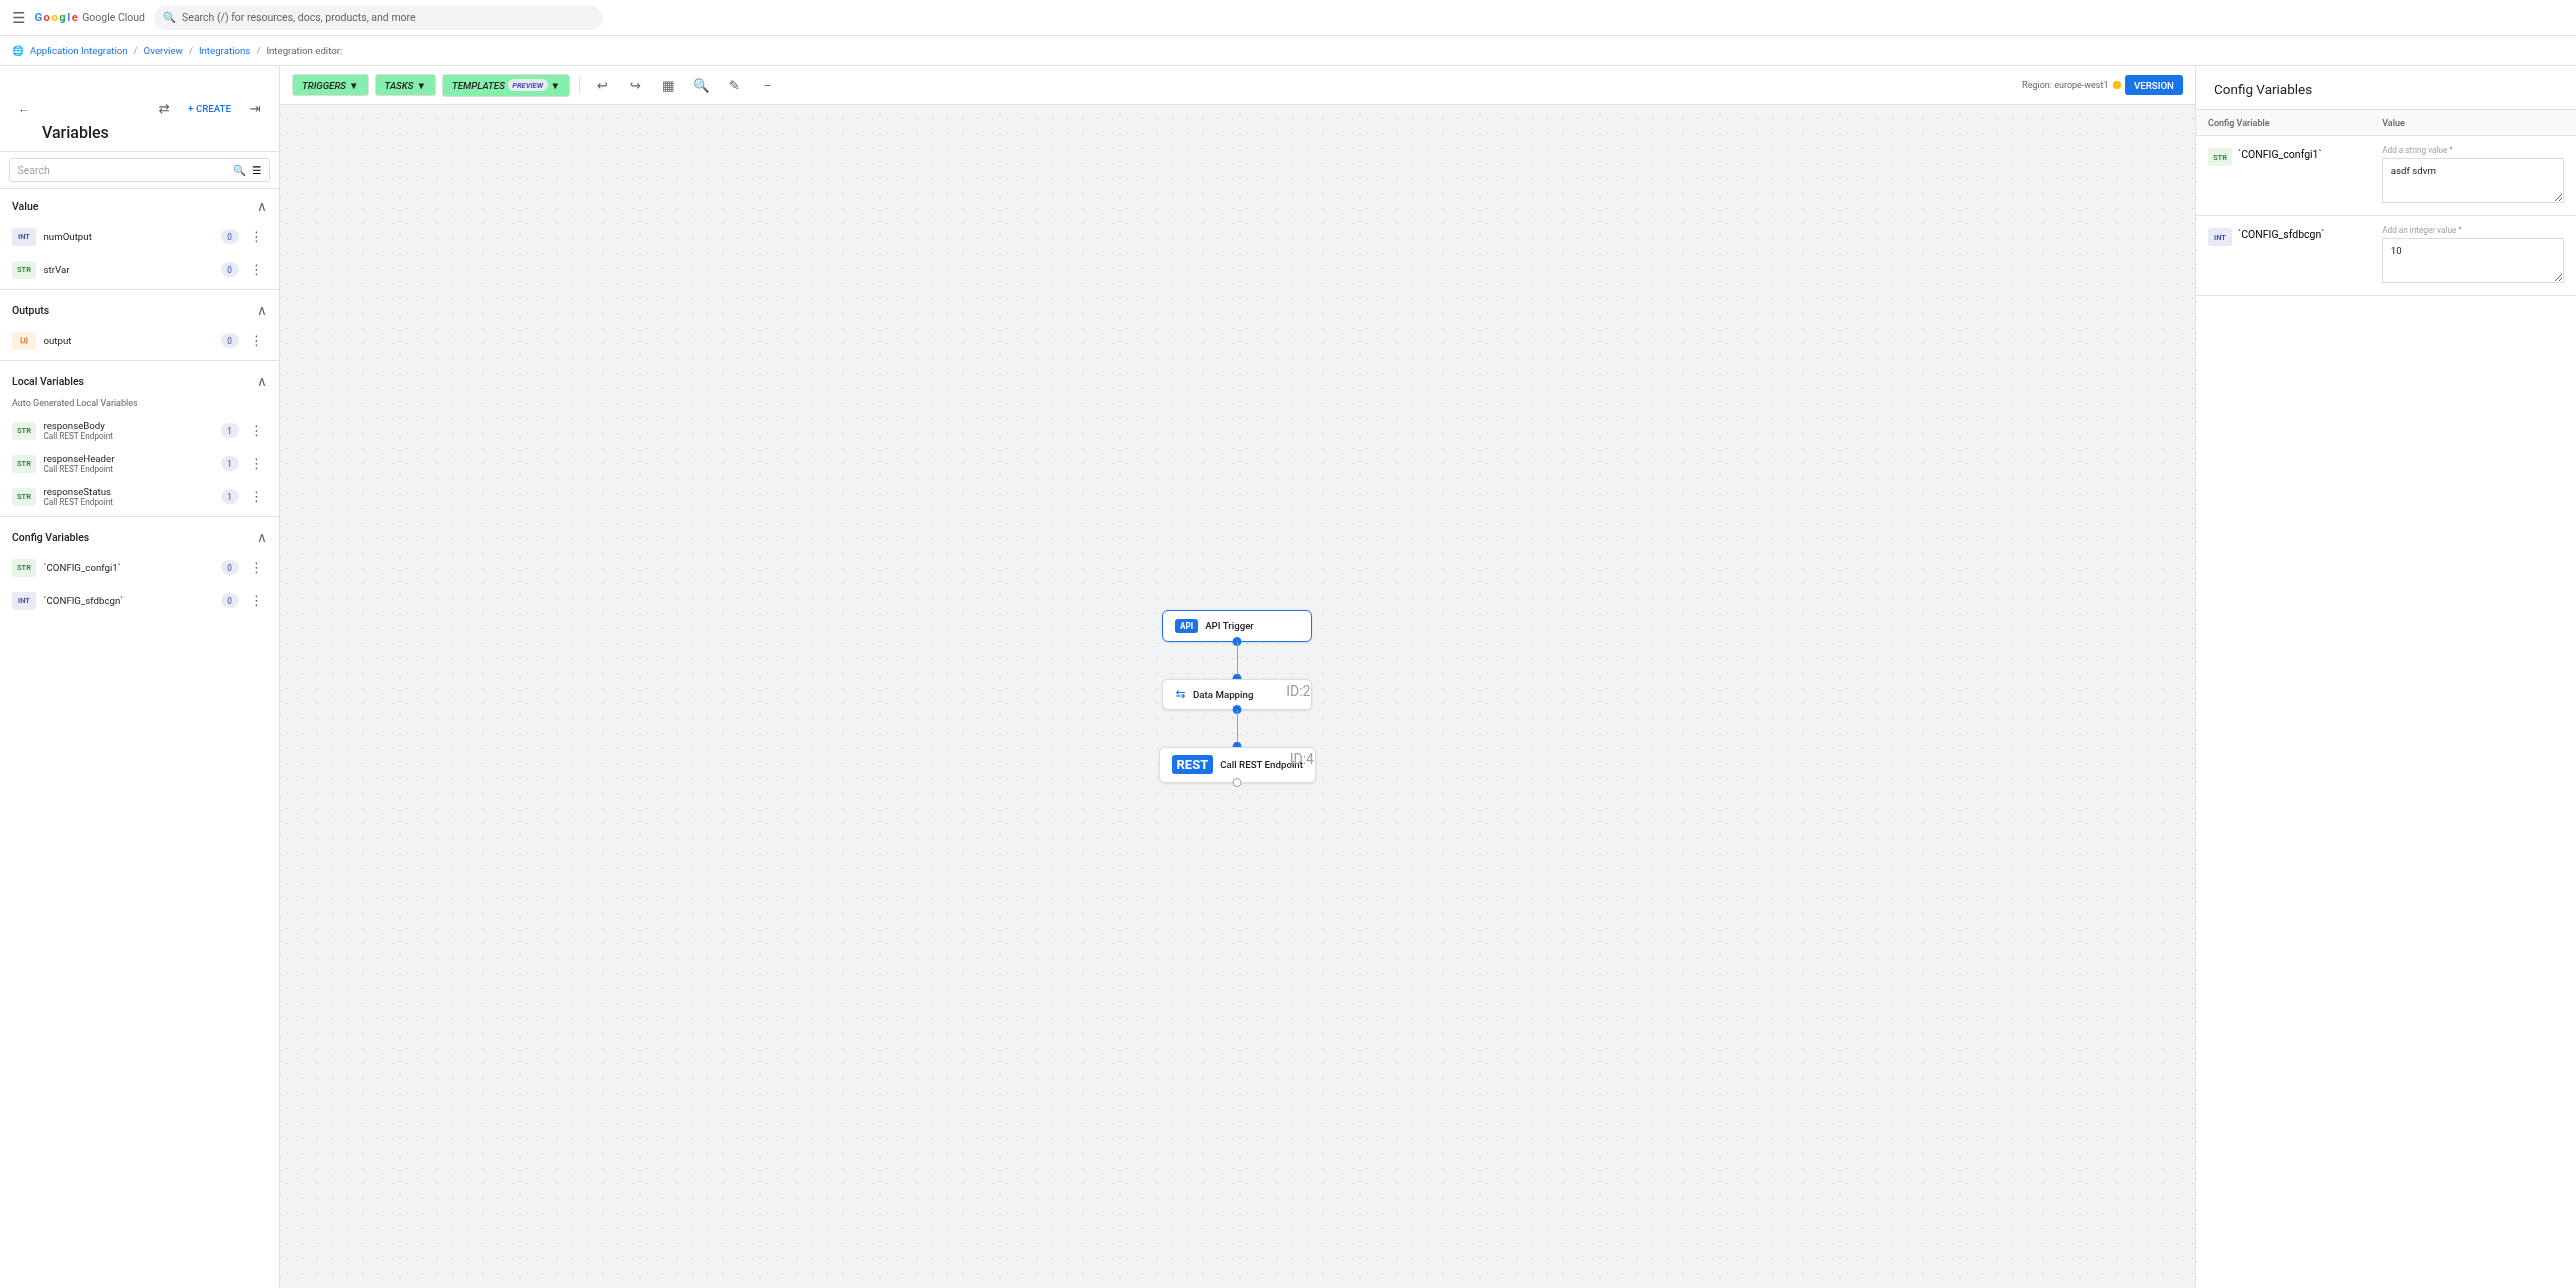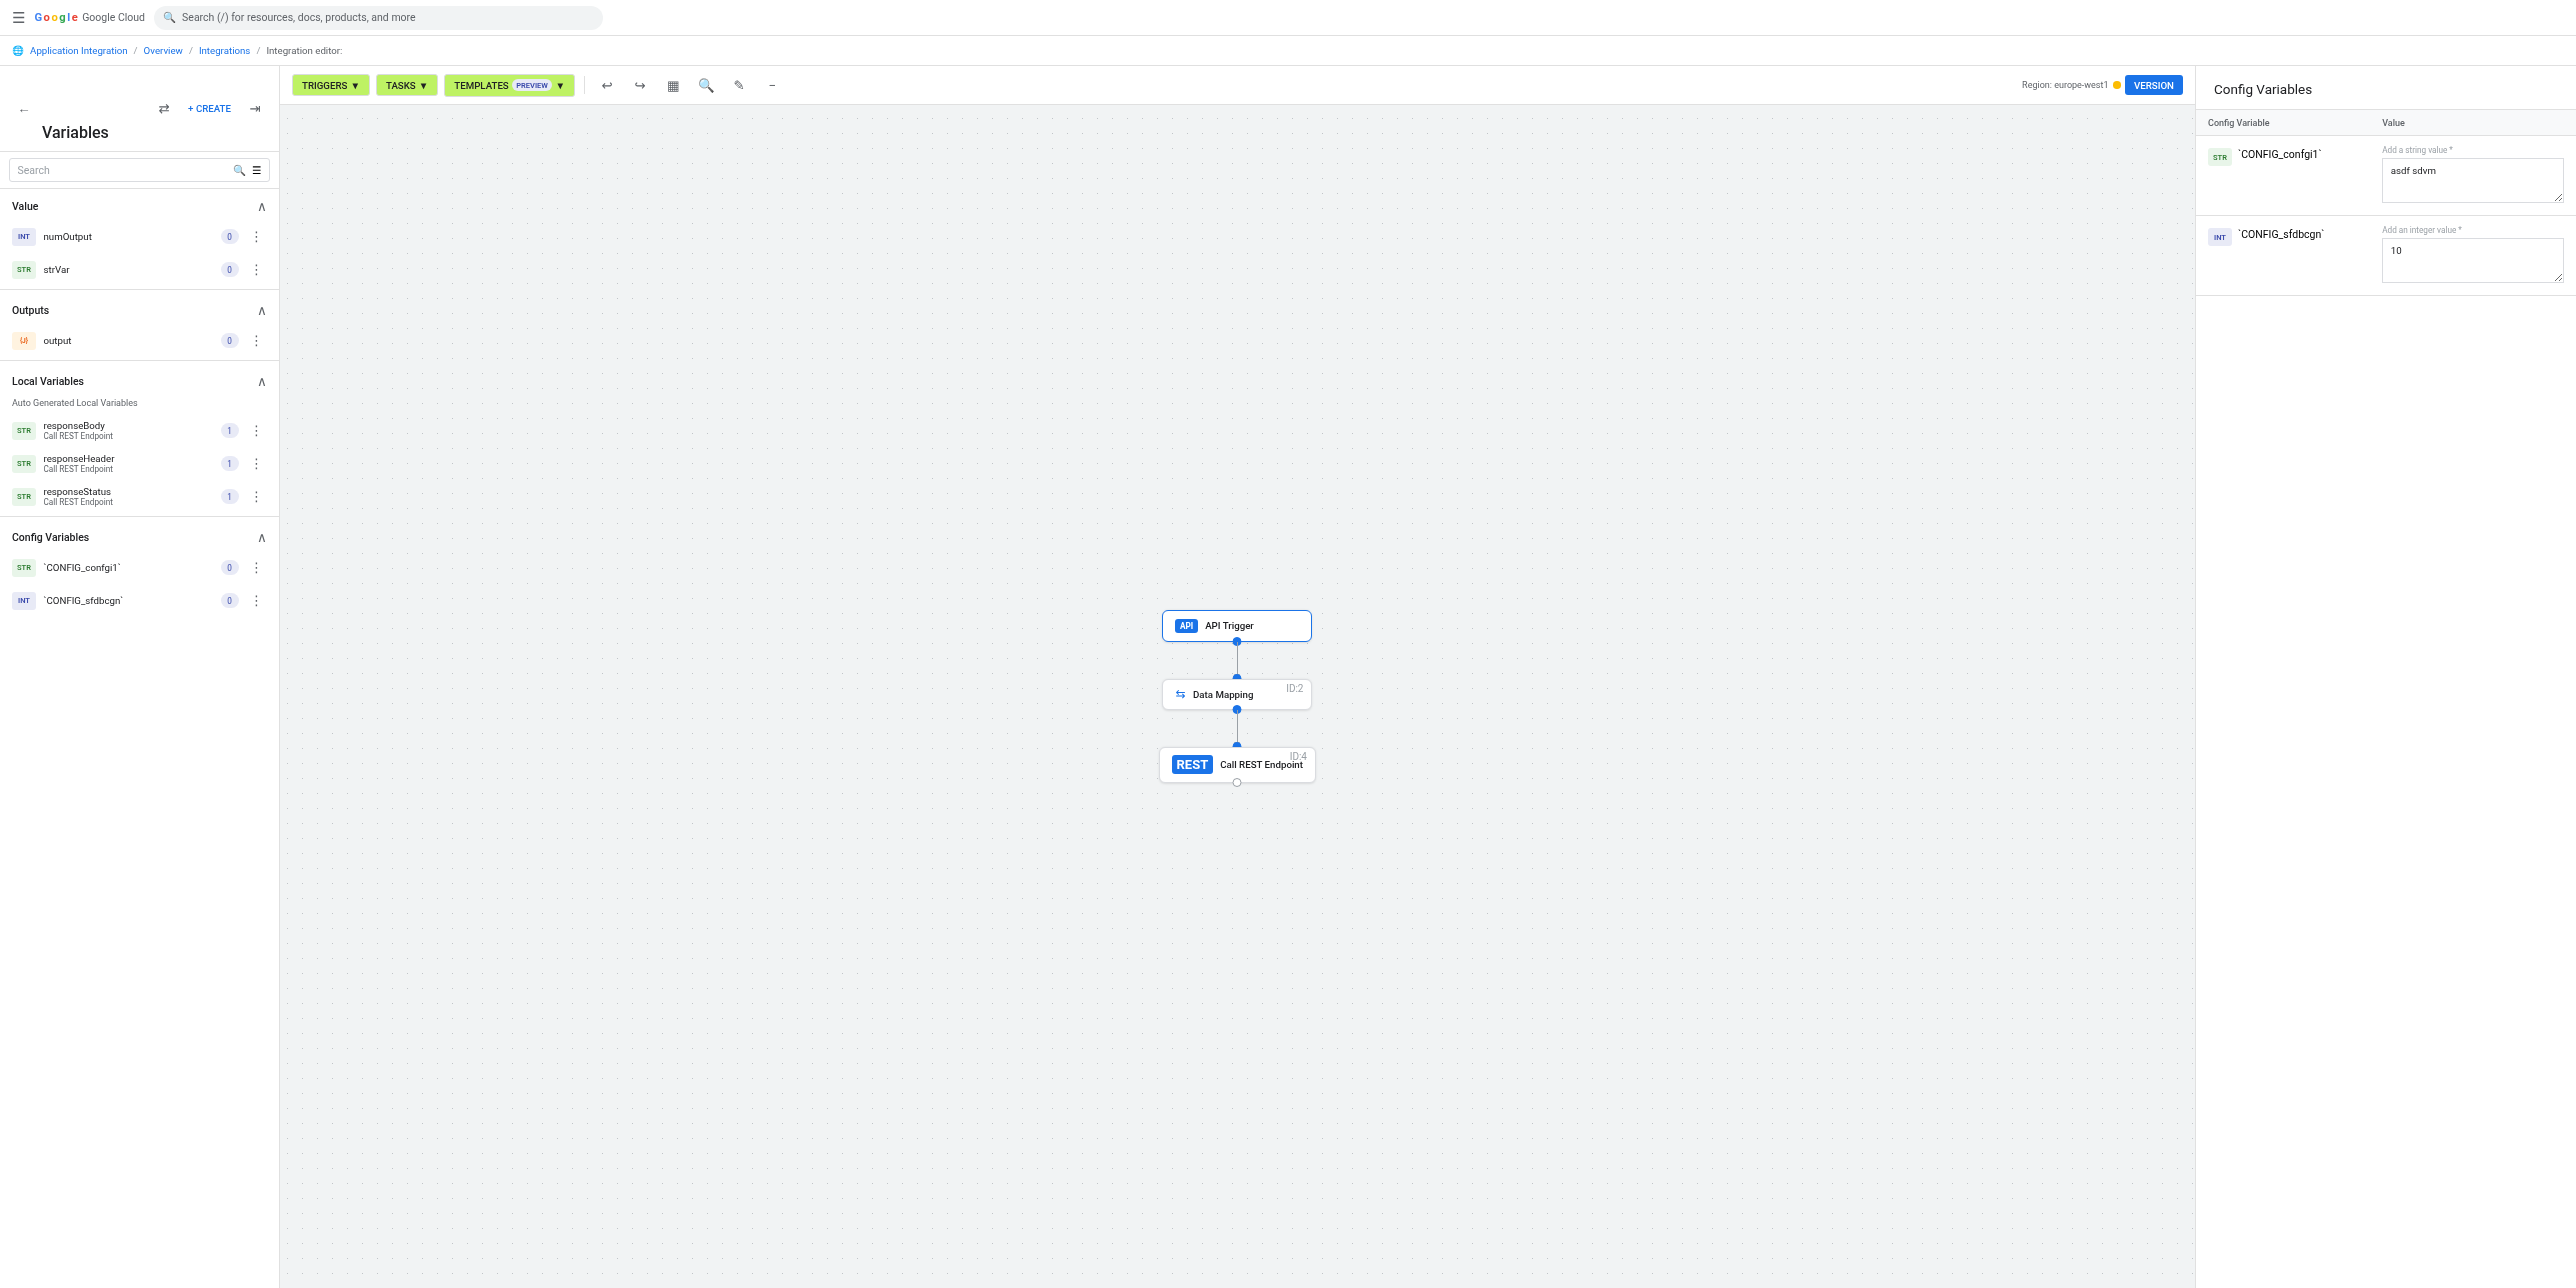--- a/index.html
+++ b/index.html
@@ -232,11 +232,12 @@
       padding: 4.5px 9px;
       border: 0.7px solid #dadce0;
       border-radius: 3px;
-      background: #bef264;
+      background: #86efac;
       cursor: pointer;
       font-size: 9.7px;
       color: #202124;
       font-weight: 500;
+      font-style: italic;
     }
     .toolbar-dropdown { display: flex; align-items: center; gap: 3px; }
     .preview-badge {

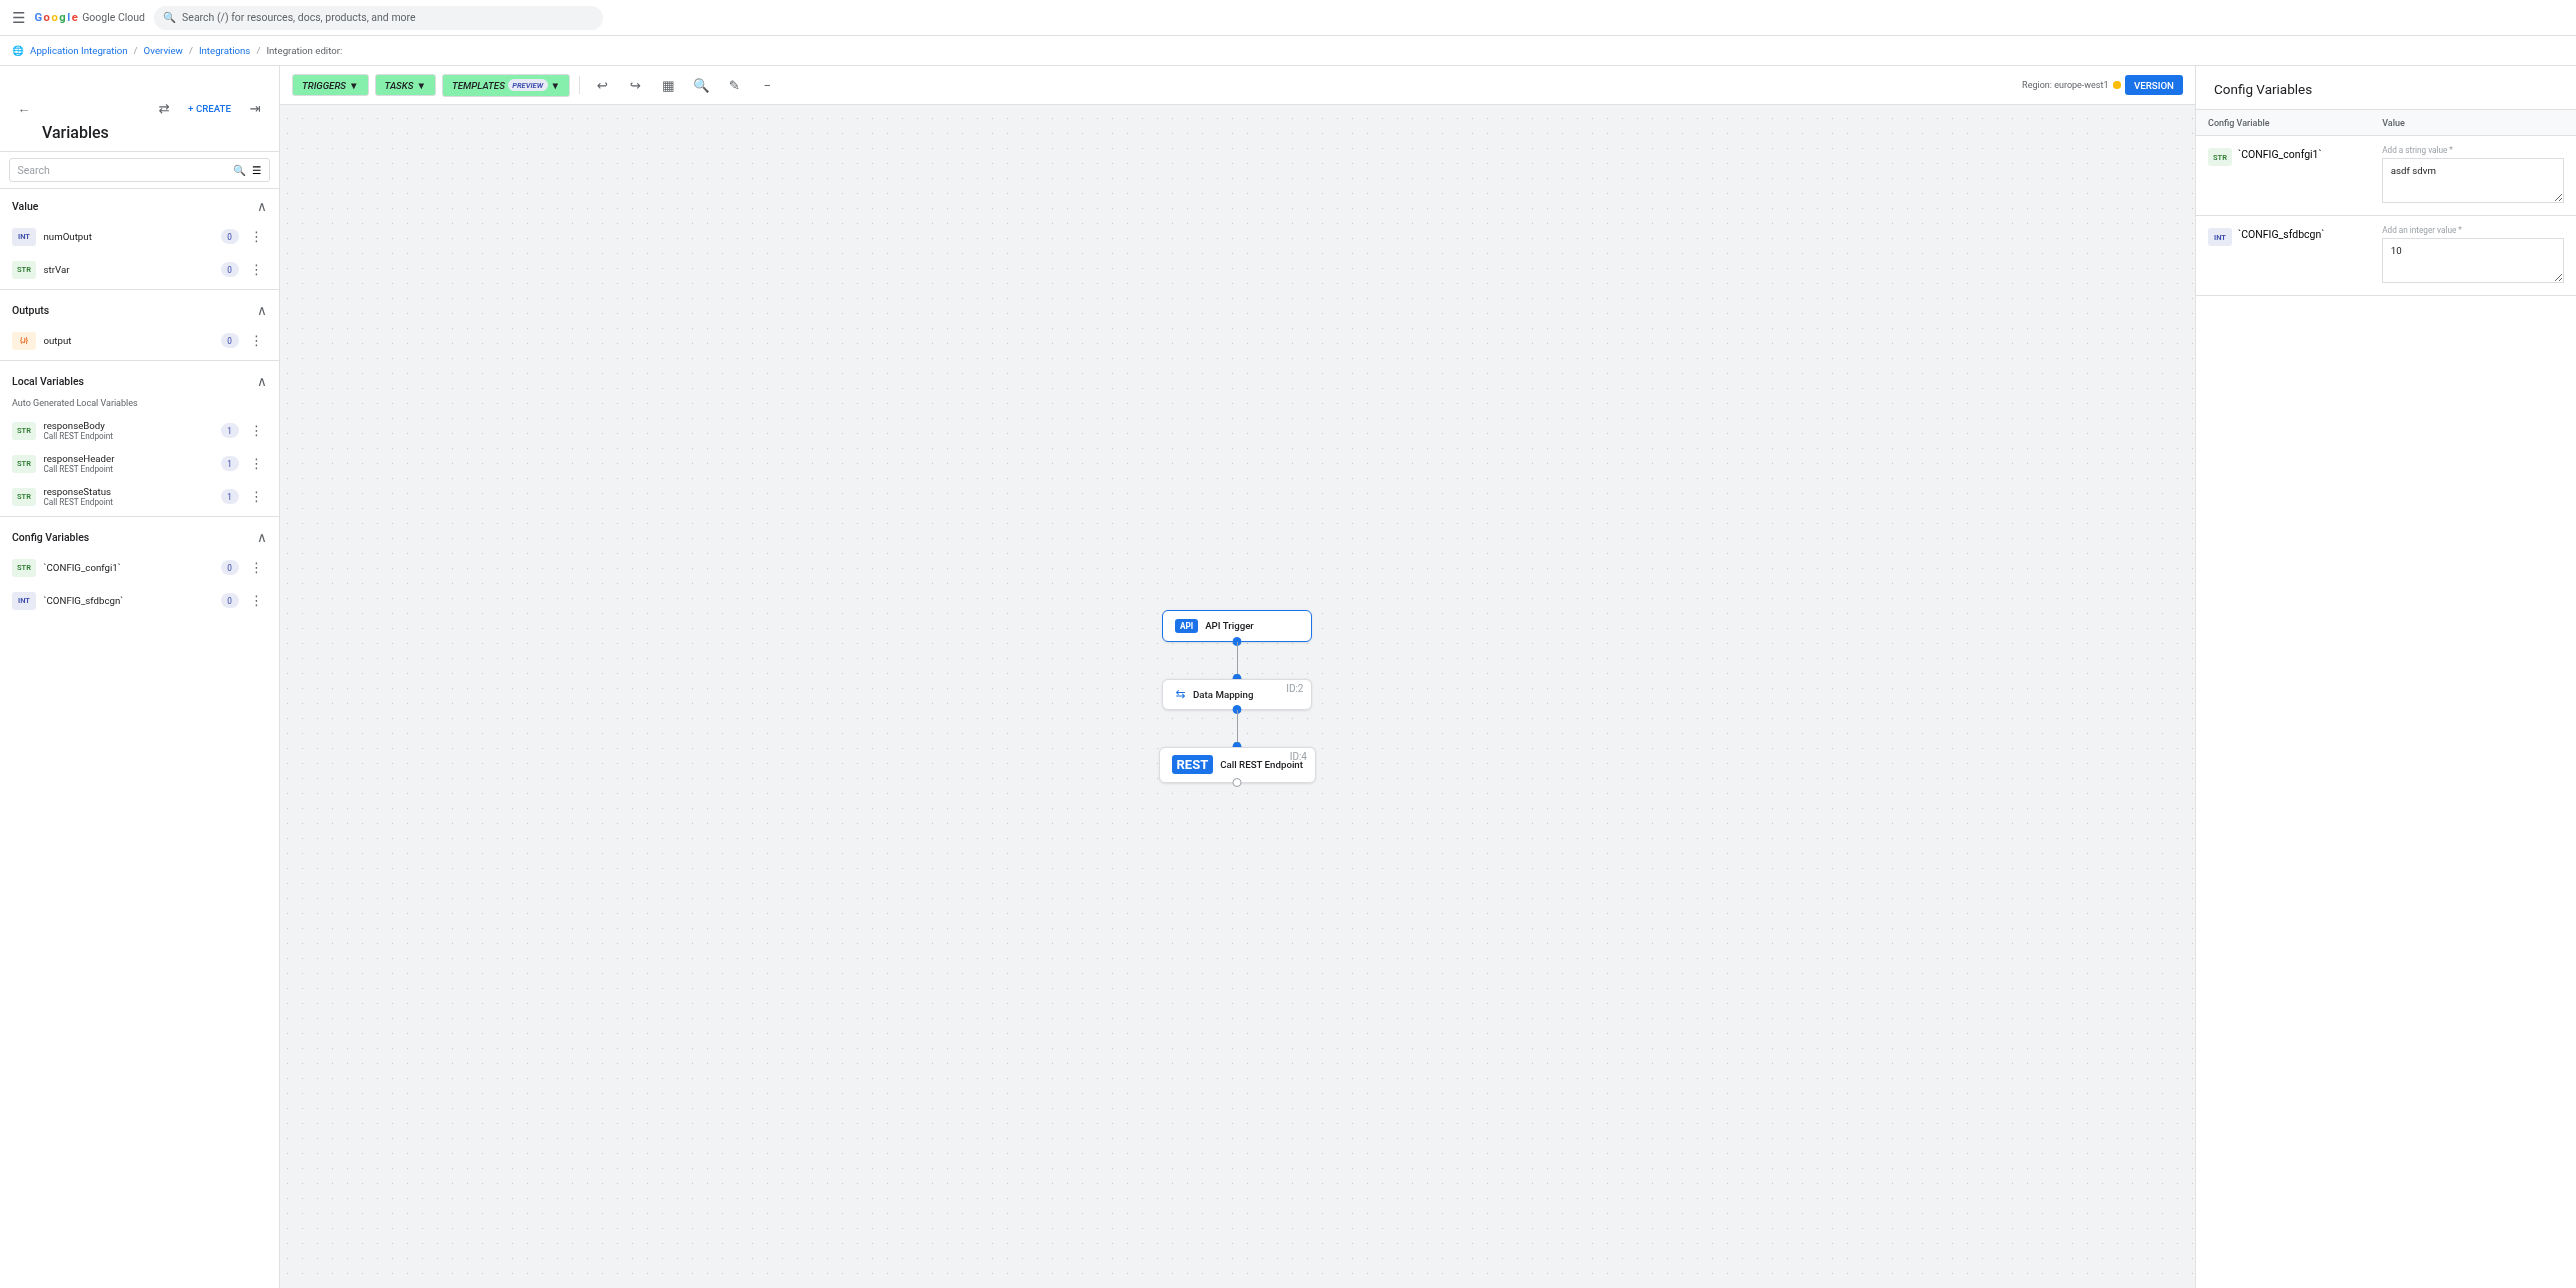--- a/index.html
+++ b/index.html
@@ -331,7 +331,7 @@
       border-radius: 3px;
     }
     .node-label { font-size: 9.7px; color: #202124; font-weight: 500; }
-    .node-id { font-size: 10px; color: #9aa0a6; position: absolute; top: 3px; right: 8px; }
+    .node-id { font-size: 14px; color: #9aa0a6; position: absolute; top: 3px; right: 1px; }
     .node-dot {
       width: 9px;
       height: 9px;

